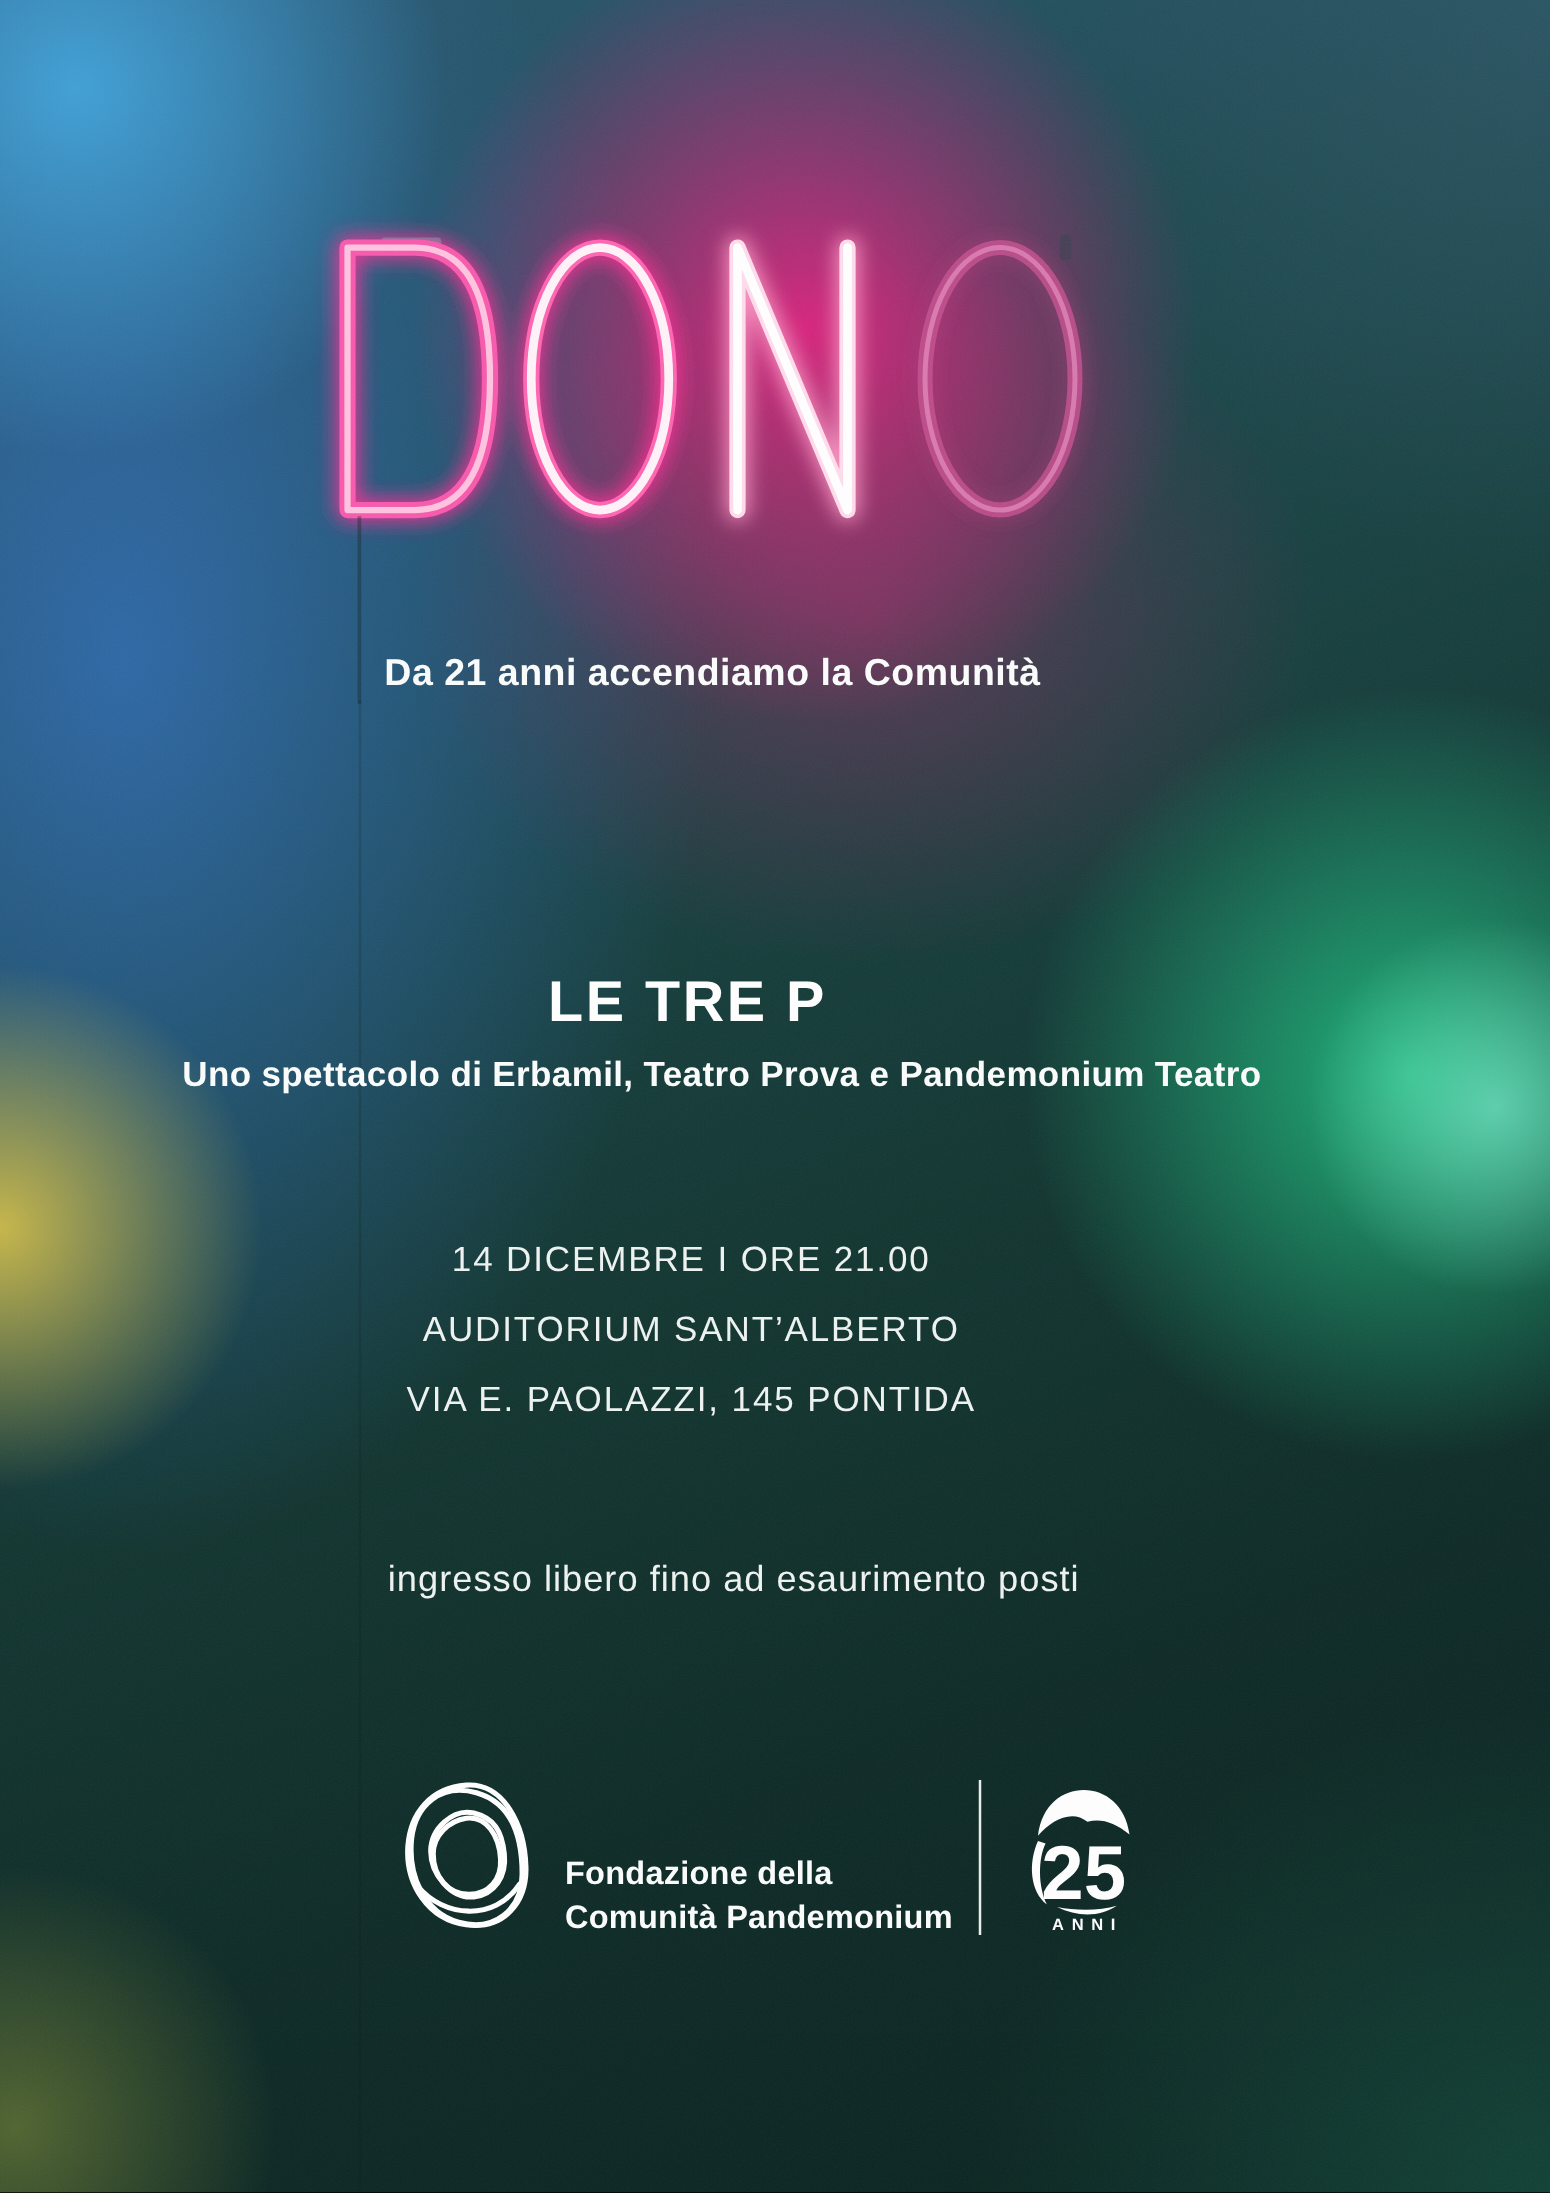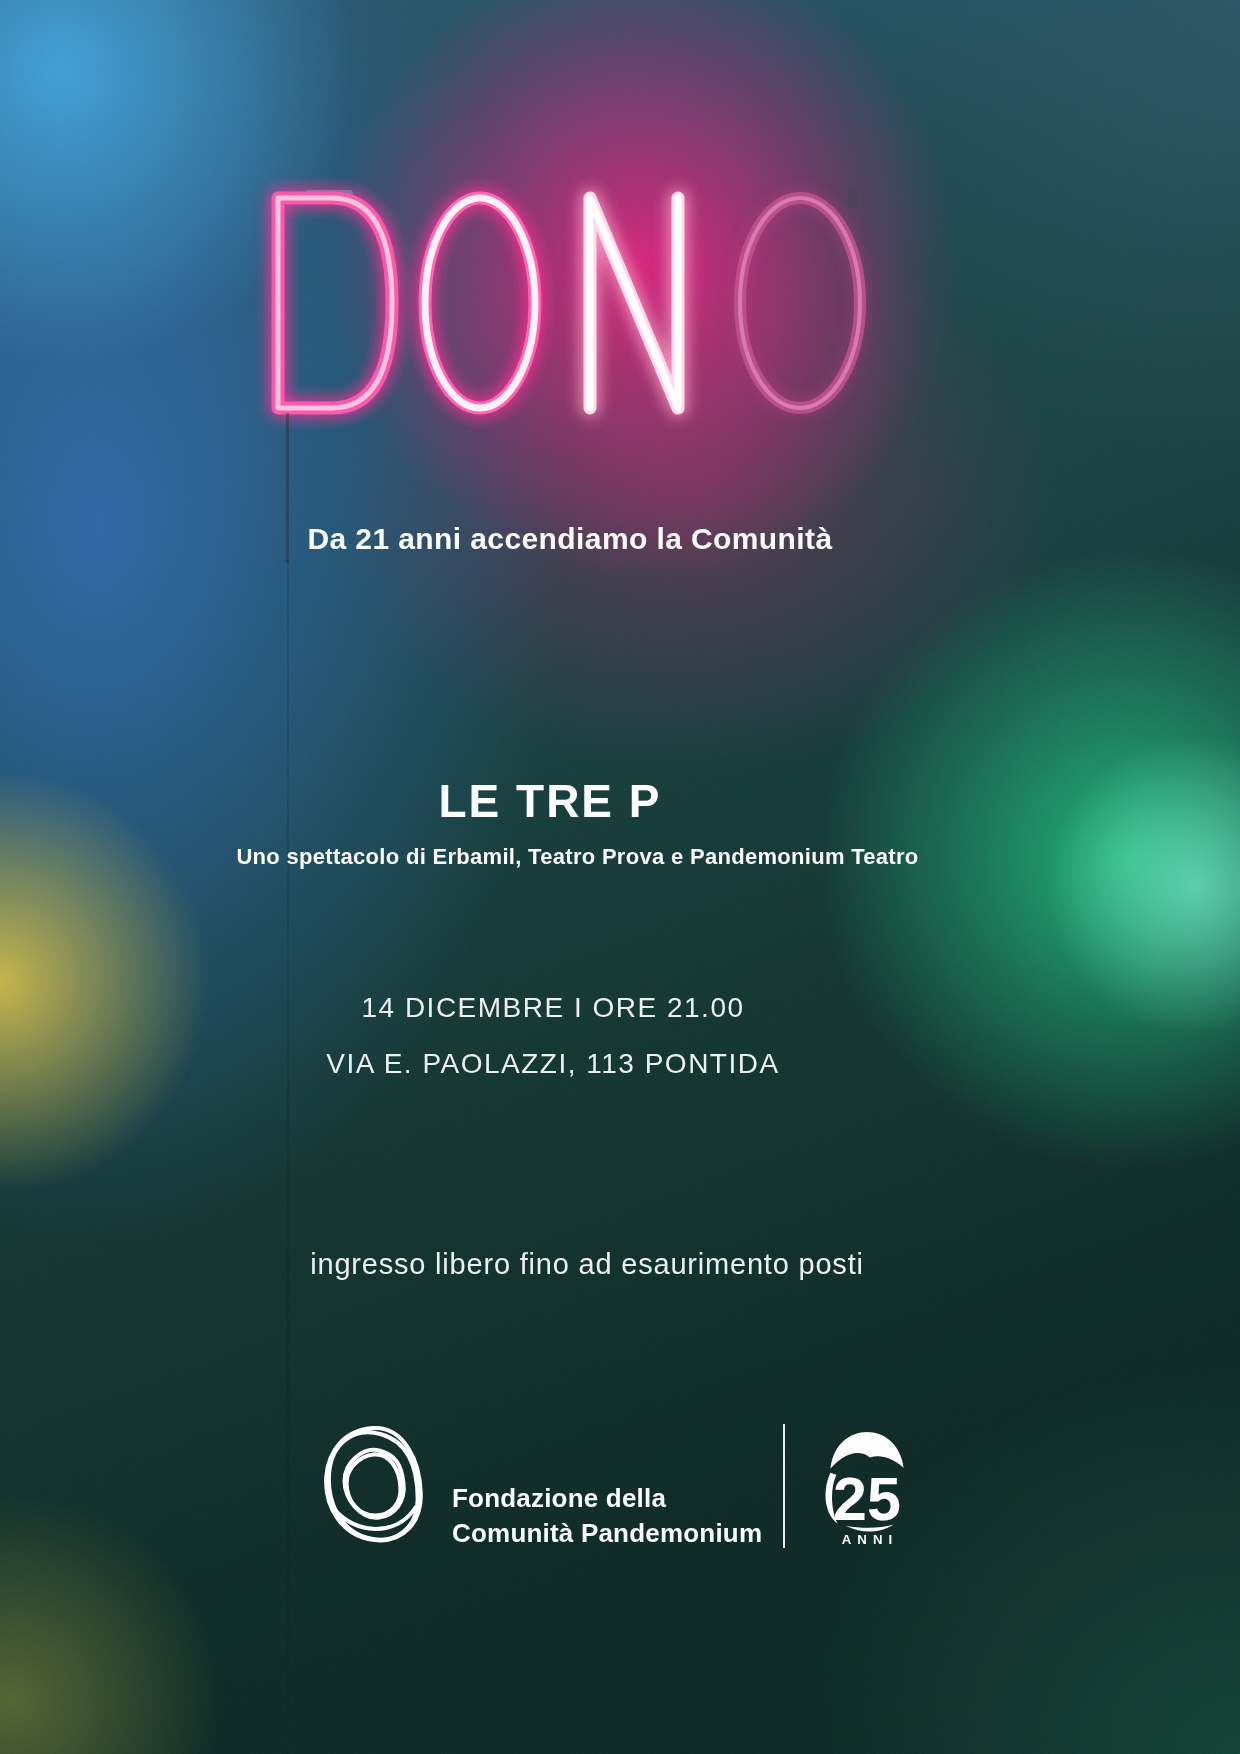--- a/index.html
+++ b/index.html
@@ -30,7 +30,7 @@
   .txt{position:absolute;text-align:center;}
   .tagline{left:0;right:100px;top:522px;font-size:30px;font-weight:bold;letter-spacing:0.4px;color:#fbfdfc;}
   .show-title{left:0;right:140px;top:774px;font-size:46px;font-weight:bold;letter-spacing:2px;color:#ffffff;}
-  .show-subtitle{left:0;right:124px;top:844px;font-size:22px;font-weight:bold;letter-spacing:0.3px;color:#fbfdfc;margin-left:39px;}
+  .show-subtitle{left:0;right:124px;top:844px;font-size:28px;font-weight:bold;letter-spacing:0.3px;color:#fbfdfc;margin-left:39px;}
   .event-block{left:0;right:134px;top:980px;font-size:28px;font-weight:300;letter-spacing:1.5px;line-height:56px;color:#eef3f1;}
   .admission{left:0;right:110px;top:1248px;font-size:29px;font-weight:300;letter-spacing:0.8px;color:#eef3f1;margin-left:44px;}
   .fcb-logo{position:absolute;left:316px;top:1420px;width:114px;height:130px;}

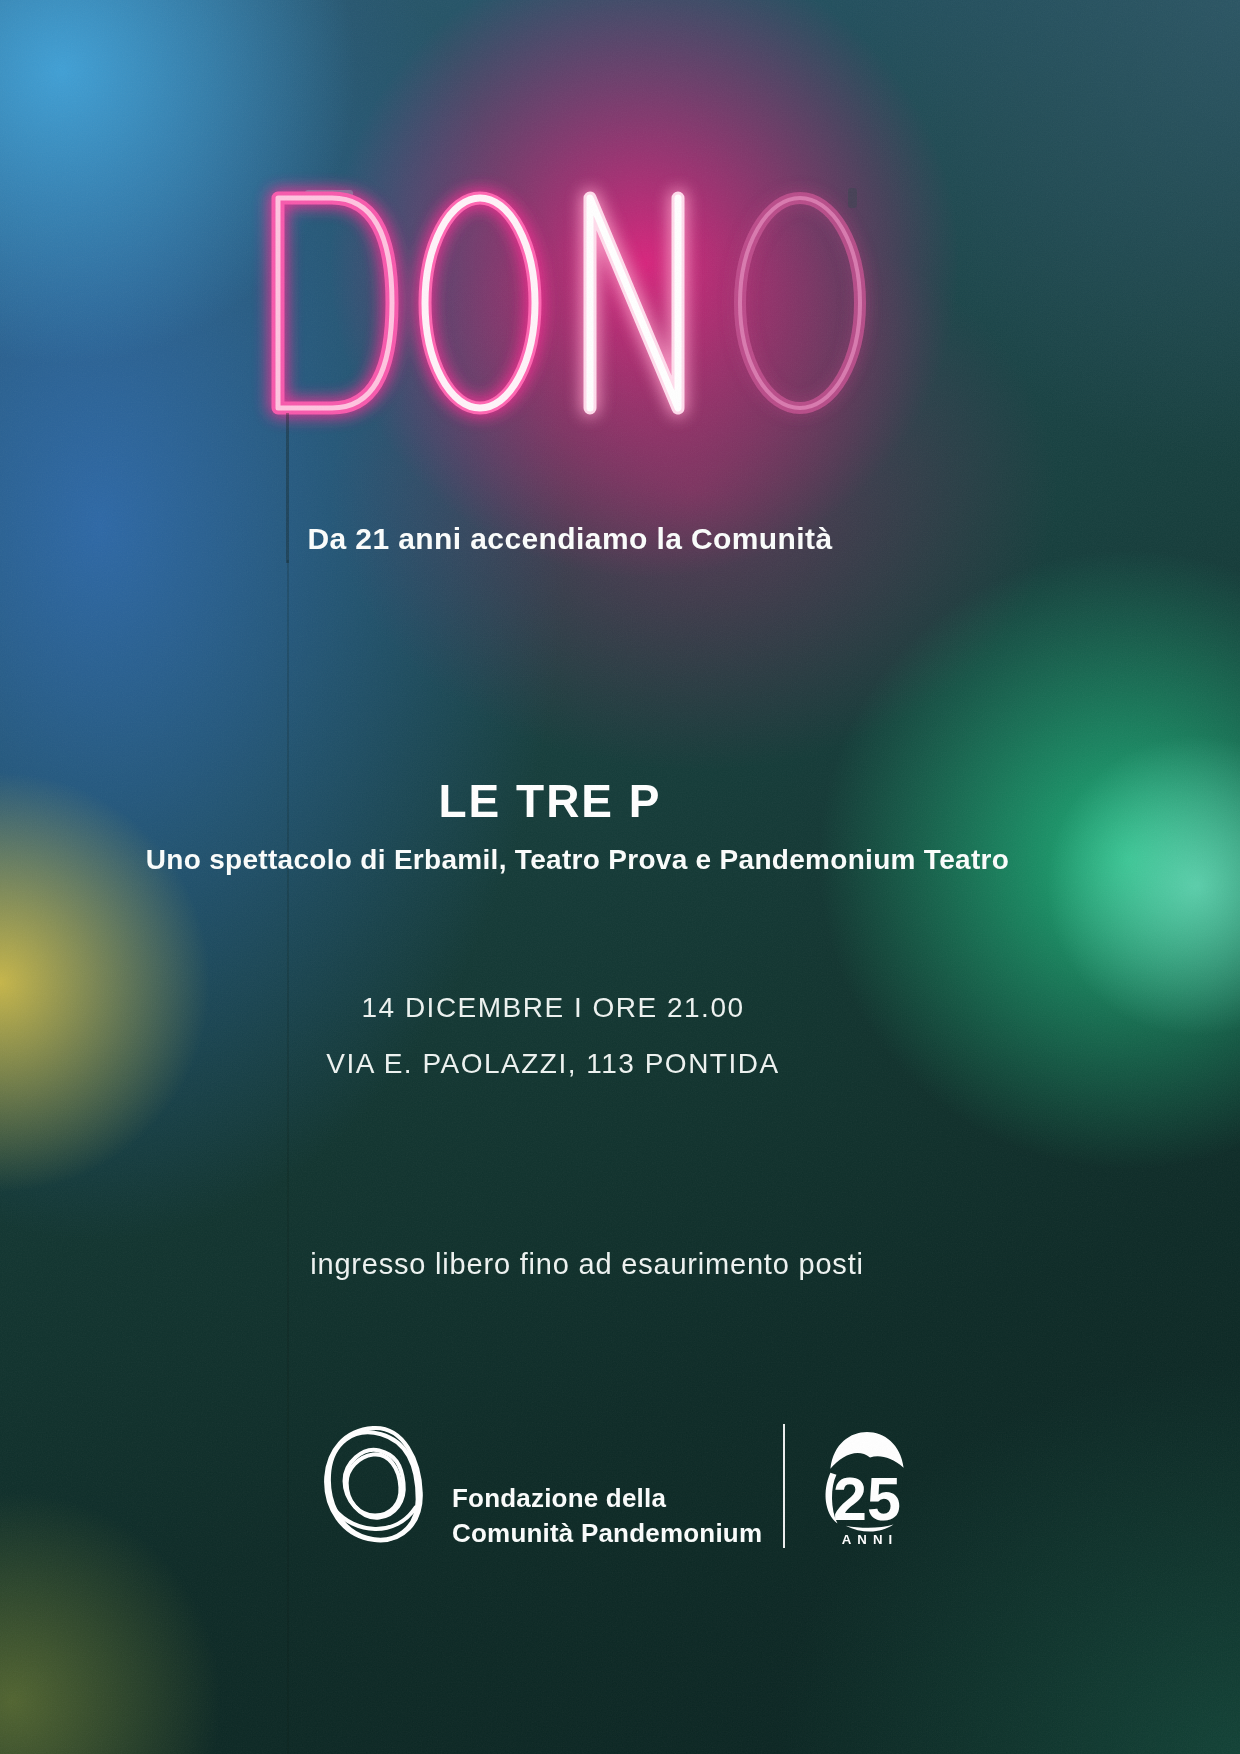--- a/index.html
+++ b/index.html
@@ -86,6 +86,7 @@
 
   <div class="txt event-block">
     <div>14 DICEMBRE I ORE 21.00</div>
+    <div>AUDITORIUM SANT’ALBERTO</div>
     <div>VIA E. PAOLAZZI, 113 PONTIDA</div>
   </div>
 

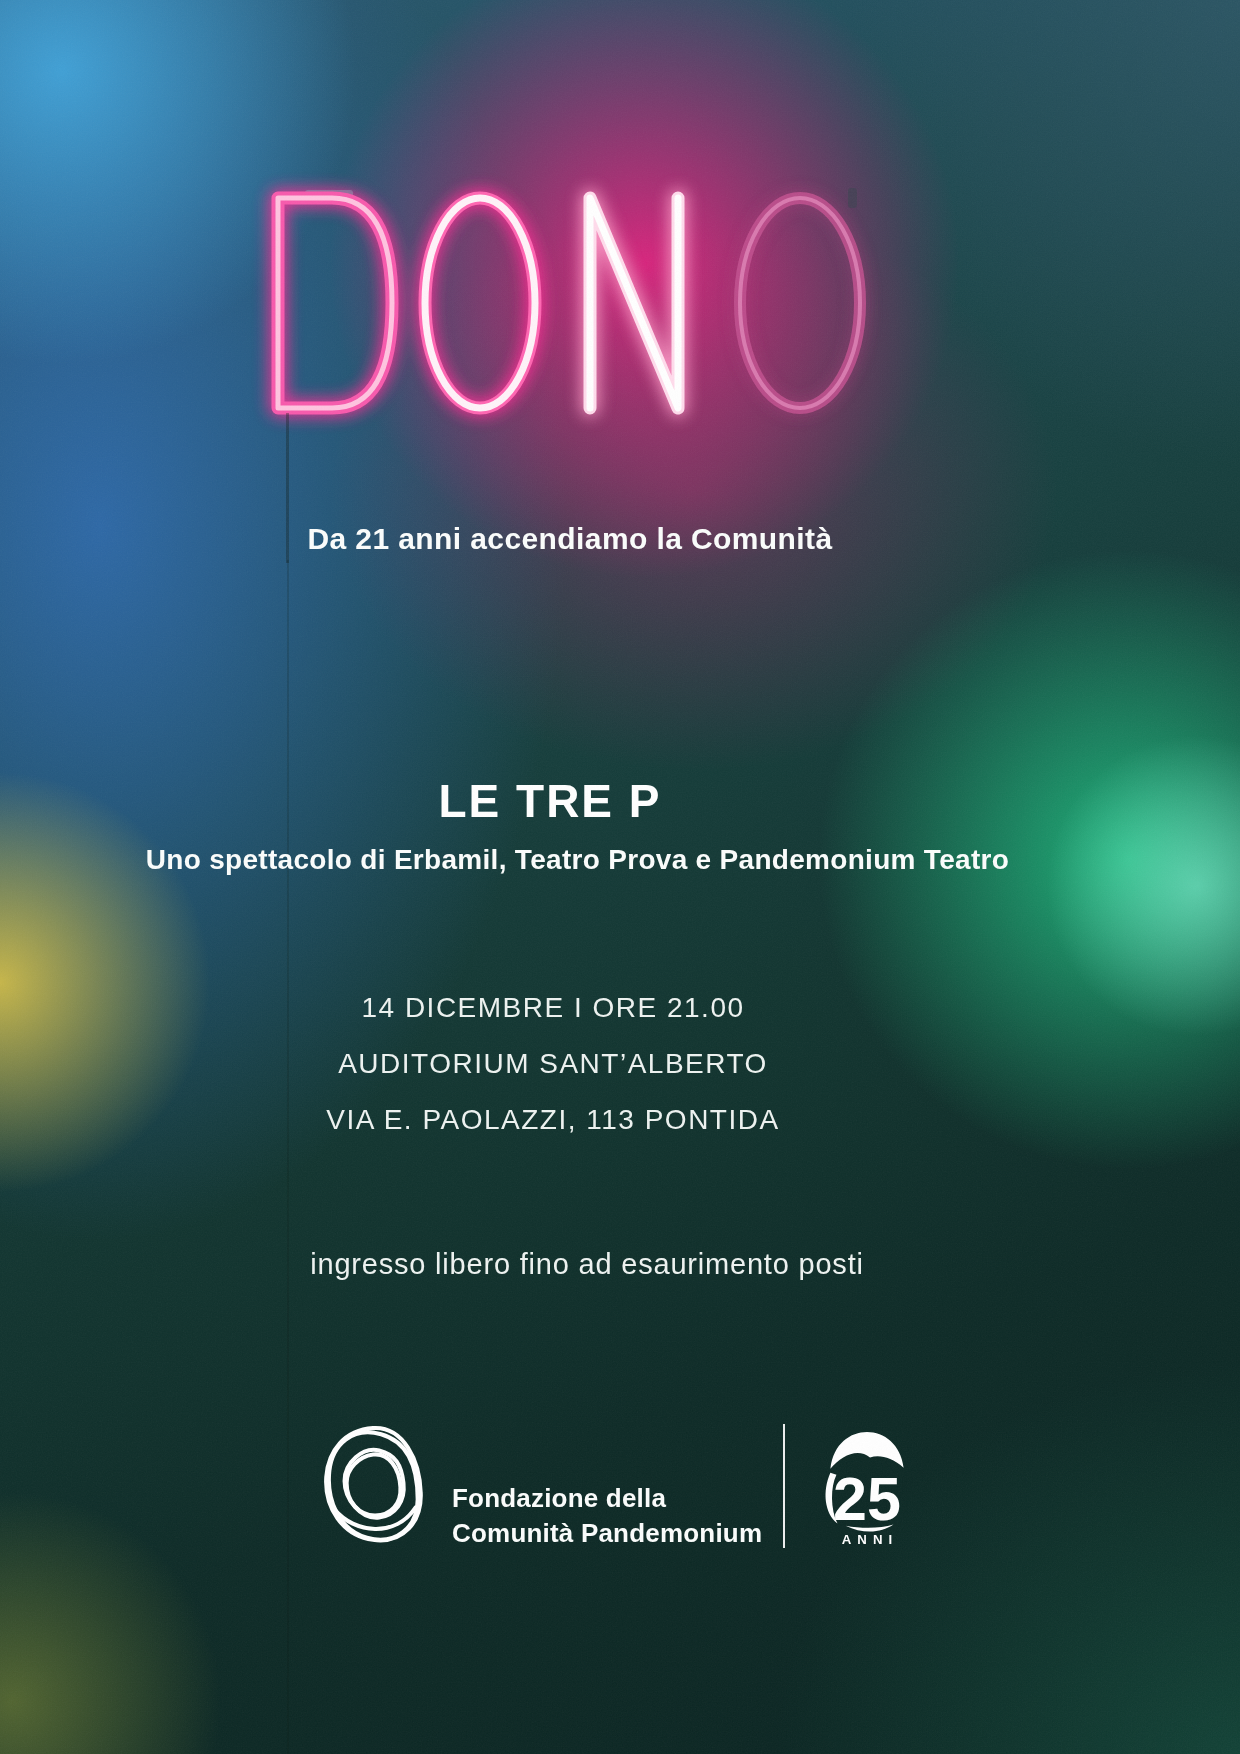--- a/index.html
+++ b/index.html
@@ -87,7 +87,7 @@
   <div class="txt event-block">
     <div>14 DICEMBRE I ORE 21.00</div>
     <div>AUDITORIUM SANT’ALBERTO</div>
-    <div>VIA E. PAOLAZZI, 113 PONTIDA</div>
+    <div>VIA E. PAOLAZZI, 145 PONTIDA</div>
   </div>
 
   <div class="txt admission">ingresso libero fino ad esaurimento posti</div>

